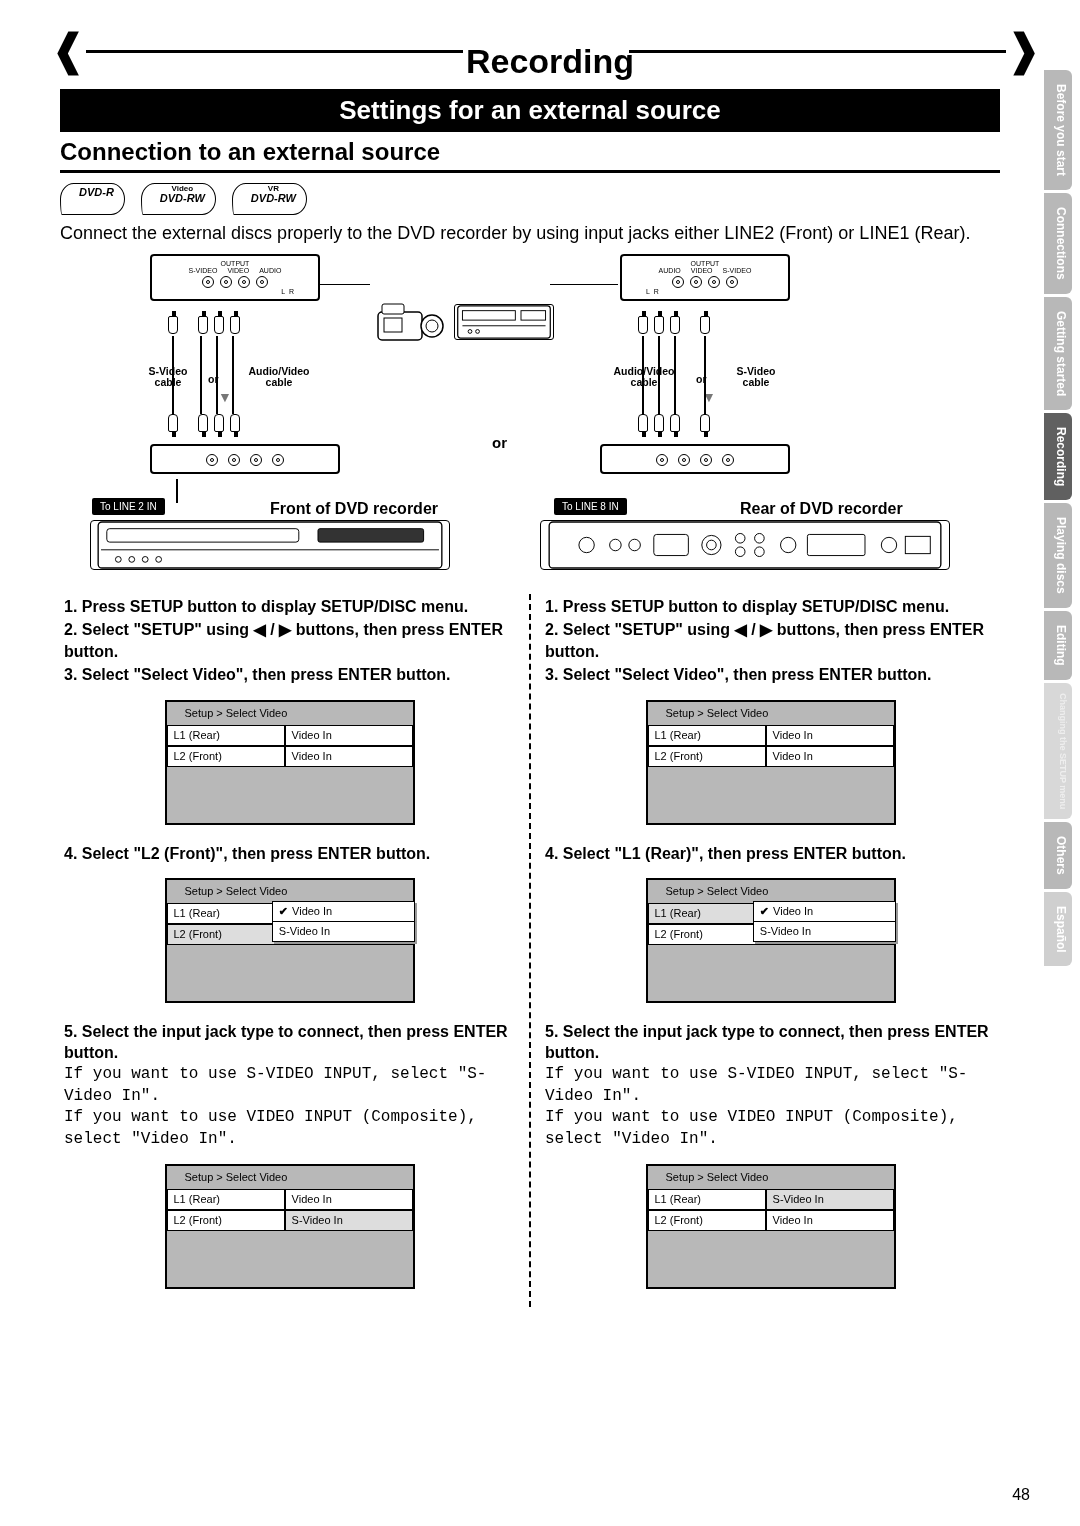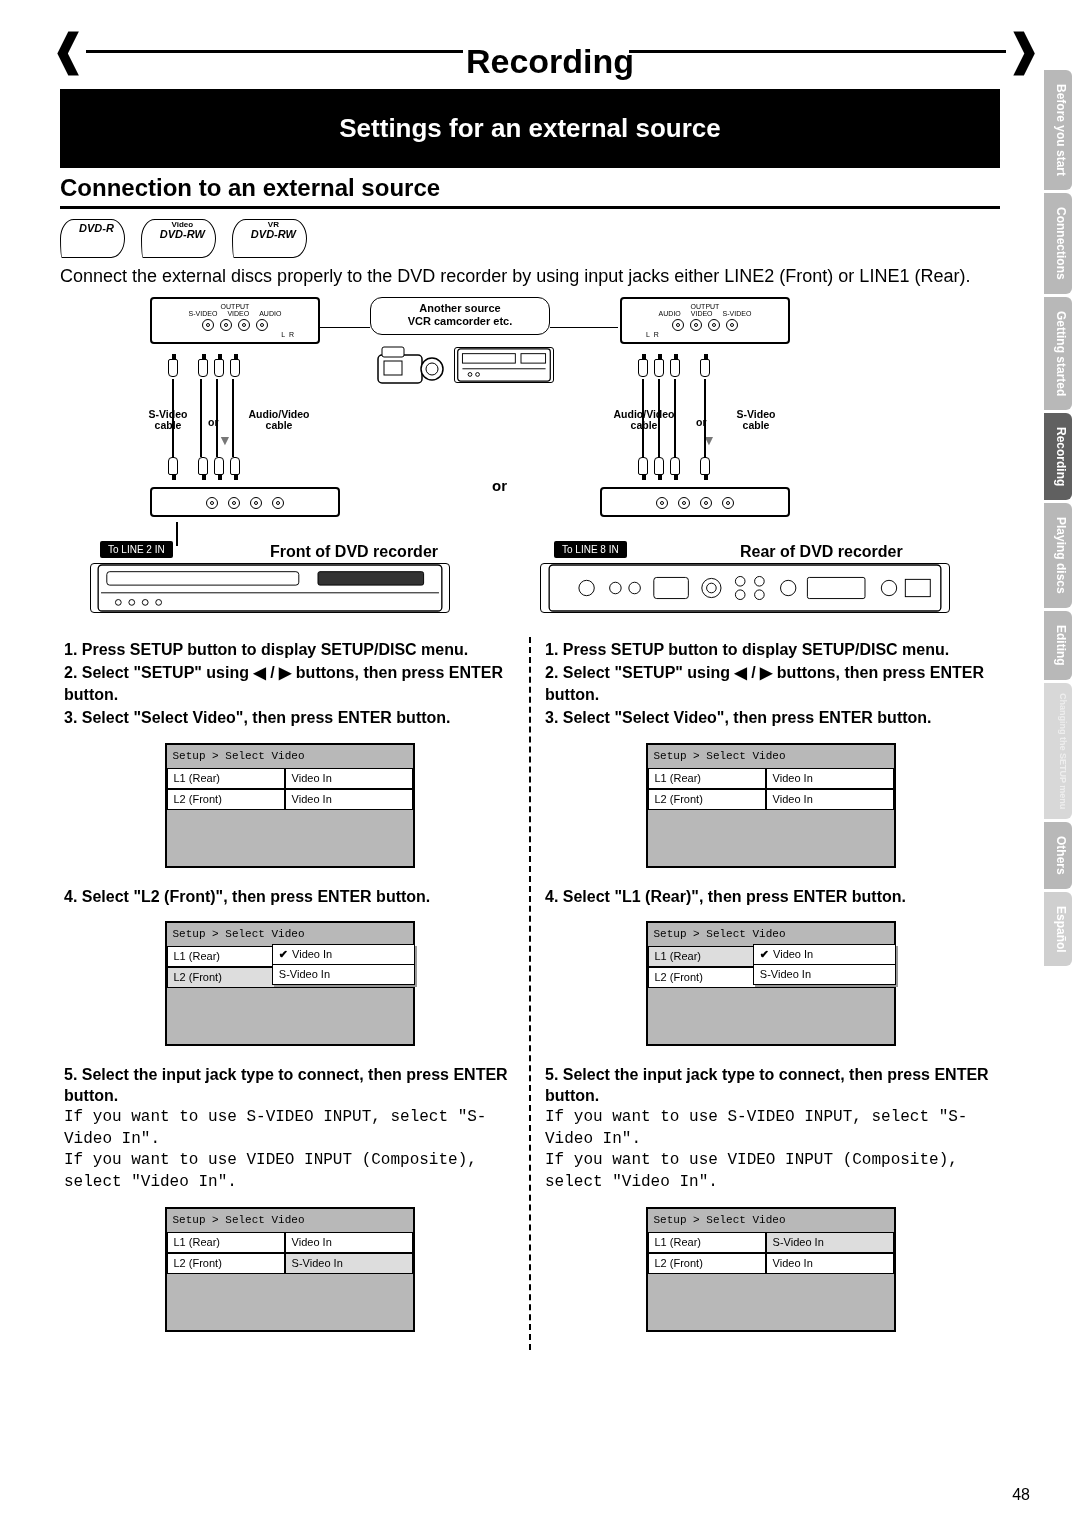--- a/index.html
+++ b/index.html
@@ -47,7 +47,7 @@
     text-align: center;
     font-weight: bold;
     font-size: 26px;
-    padding: 24px 0;
+    padding: 6px 0;
     margin: 8px 40px 6px 0;
   }
   .subsection {

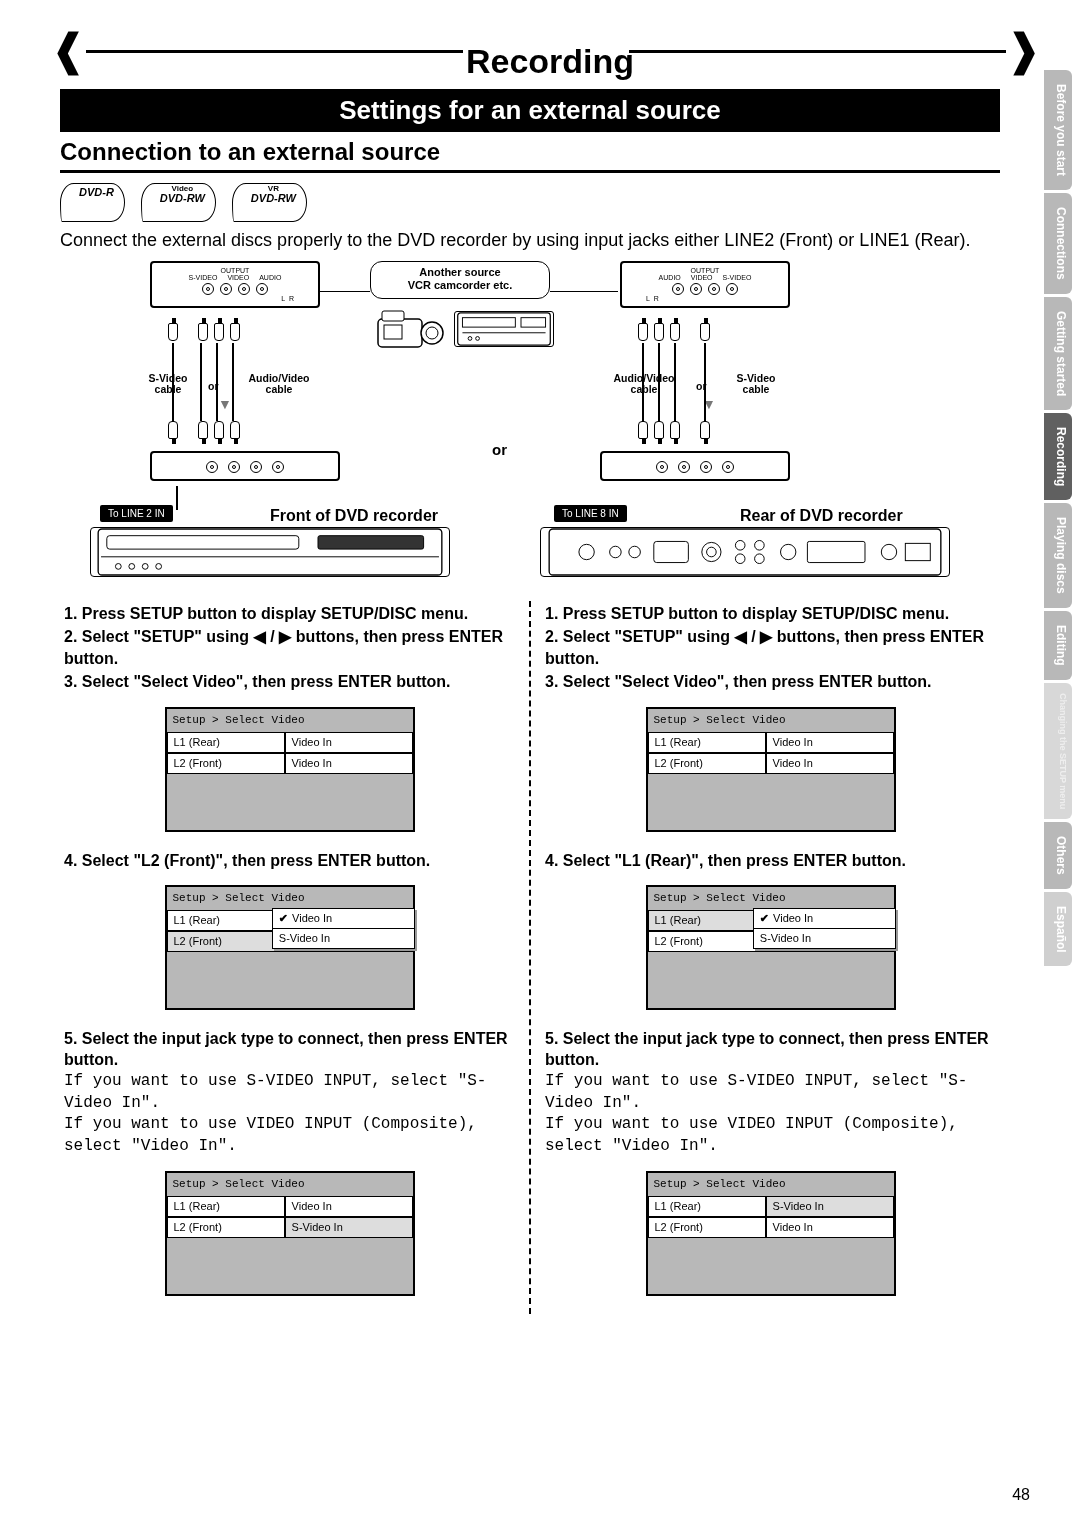--- a/index.html
+++ b/index.html
@@ -61,7 +61,7 @@
   .badge {
     border: 1.5px solid #000;
     border-radius: 14px 14px 14px 2px / 50%;
-    padding: 2px 10px 17px 18px;
+    padding: 2px 10px 10px 18px;
     font-size: 11px;
     font-weight: bold;
     font-style: italic;

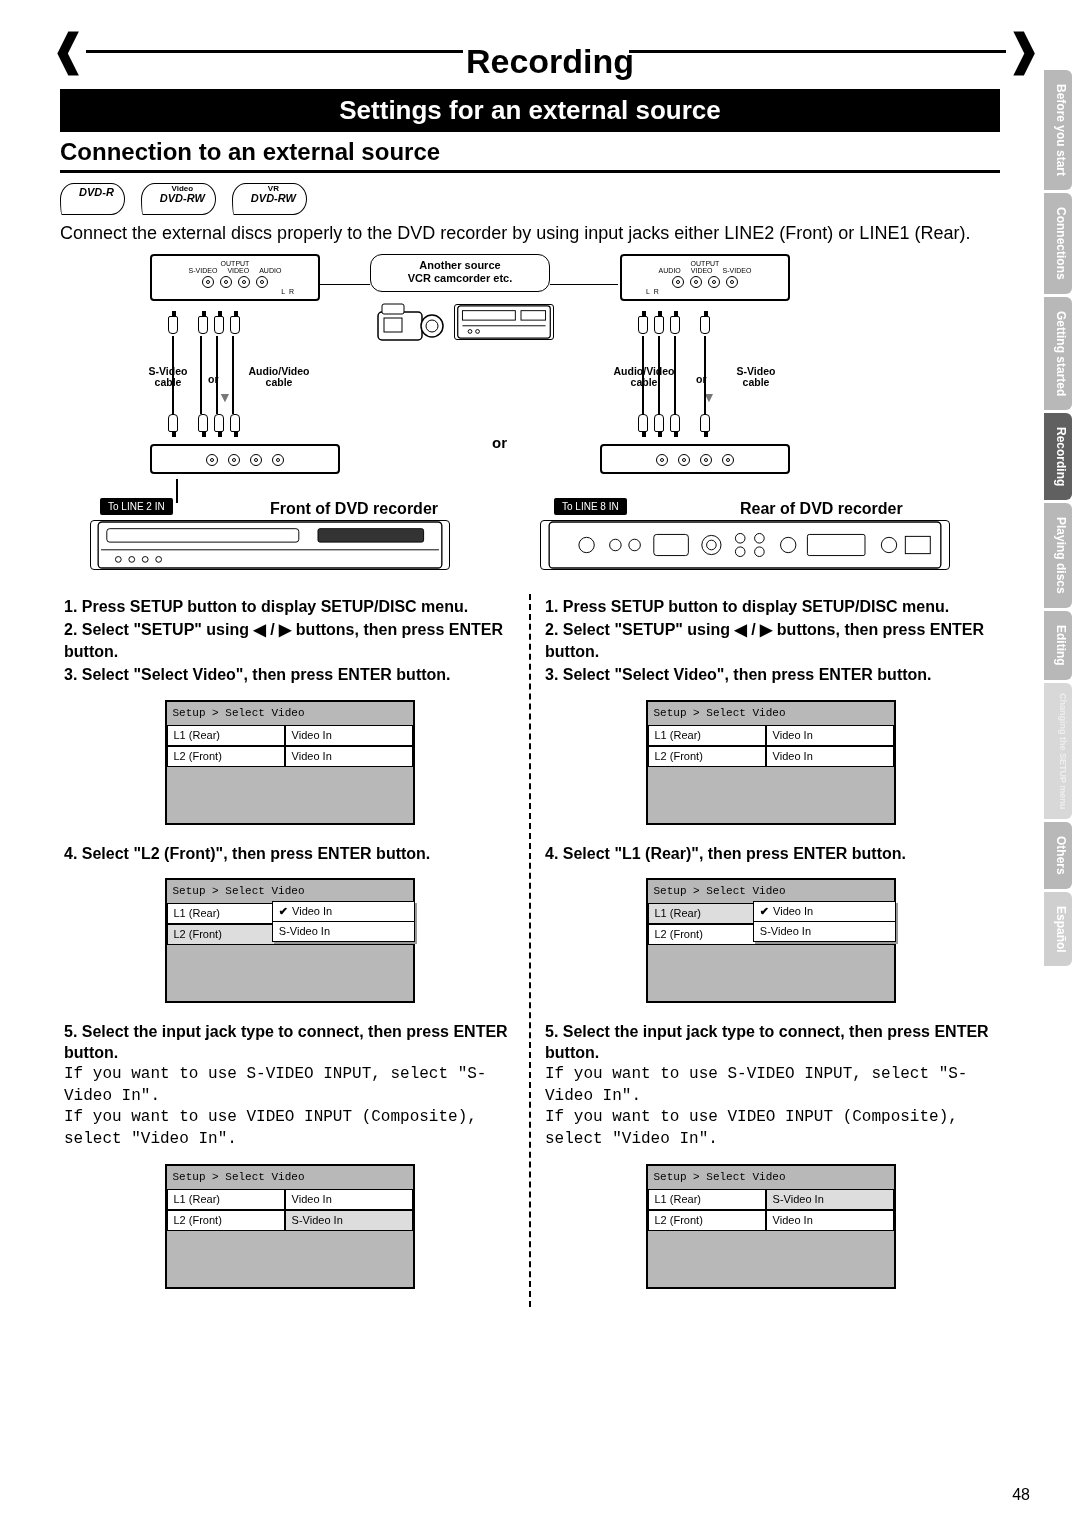--- a/index.html
+++ b/index.html
@@ -245,10 +245,6 @@
     <div class="tiny" style="text-align:left;padding-left:18px;"><span>L</span>&nbsp;&nbsp;<span>R</span></div>
   </div>
 
-  <div class="center-label" style="left:310px; top:0;">
-    <div>Another source</div>
-    <div>VCR camcorder etc.</div>
-  </div>
 
   <div class="camcorder" style="left:316px; top:44px;">
     <svg class="cam" viewBox="0 0 70 46">

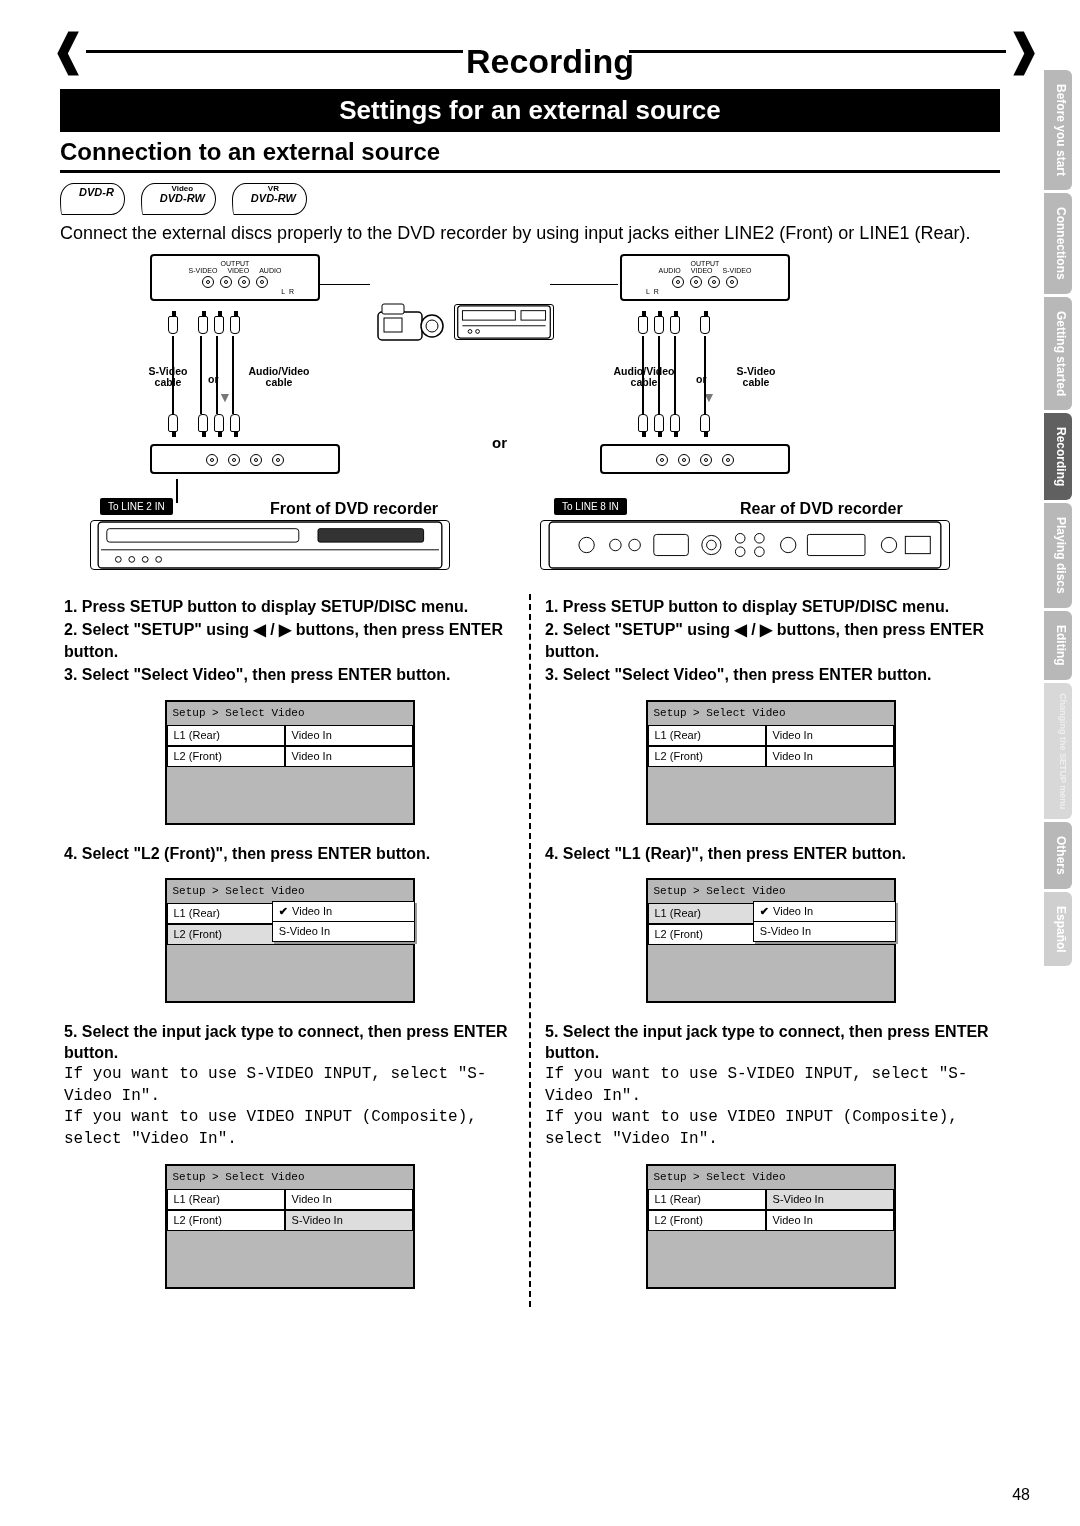--- a/index.html
+++ b/index.html
@@ -330,7 +330,7 @@
         <span class="jack"></span>
       </div>
   </div>
-  <div class="line2-pill" style="left:40px; top:244px;">To LINE 2 IN</div>
+  <div class="line2-pill" style="left:32px; top:244px;">To LINE 2 IN</div>
   <div class="wire-h" style="left:116px; top:225px; width:2px; height:24px; background:#000;"></div>
   <div class="rec-lbl" style="left:210px; top:246px;">Front of DVD recorder</div>
 

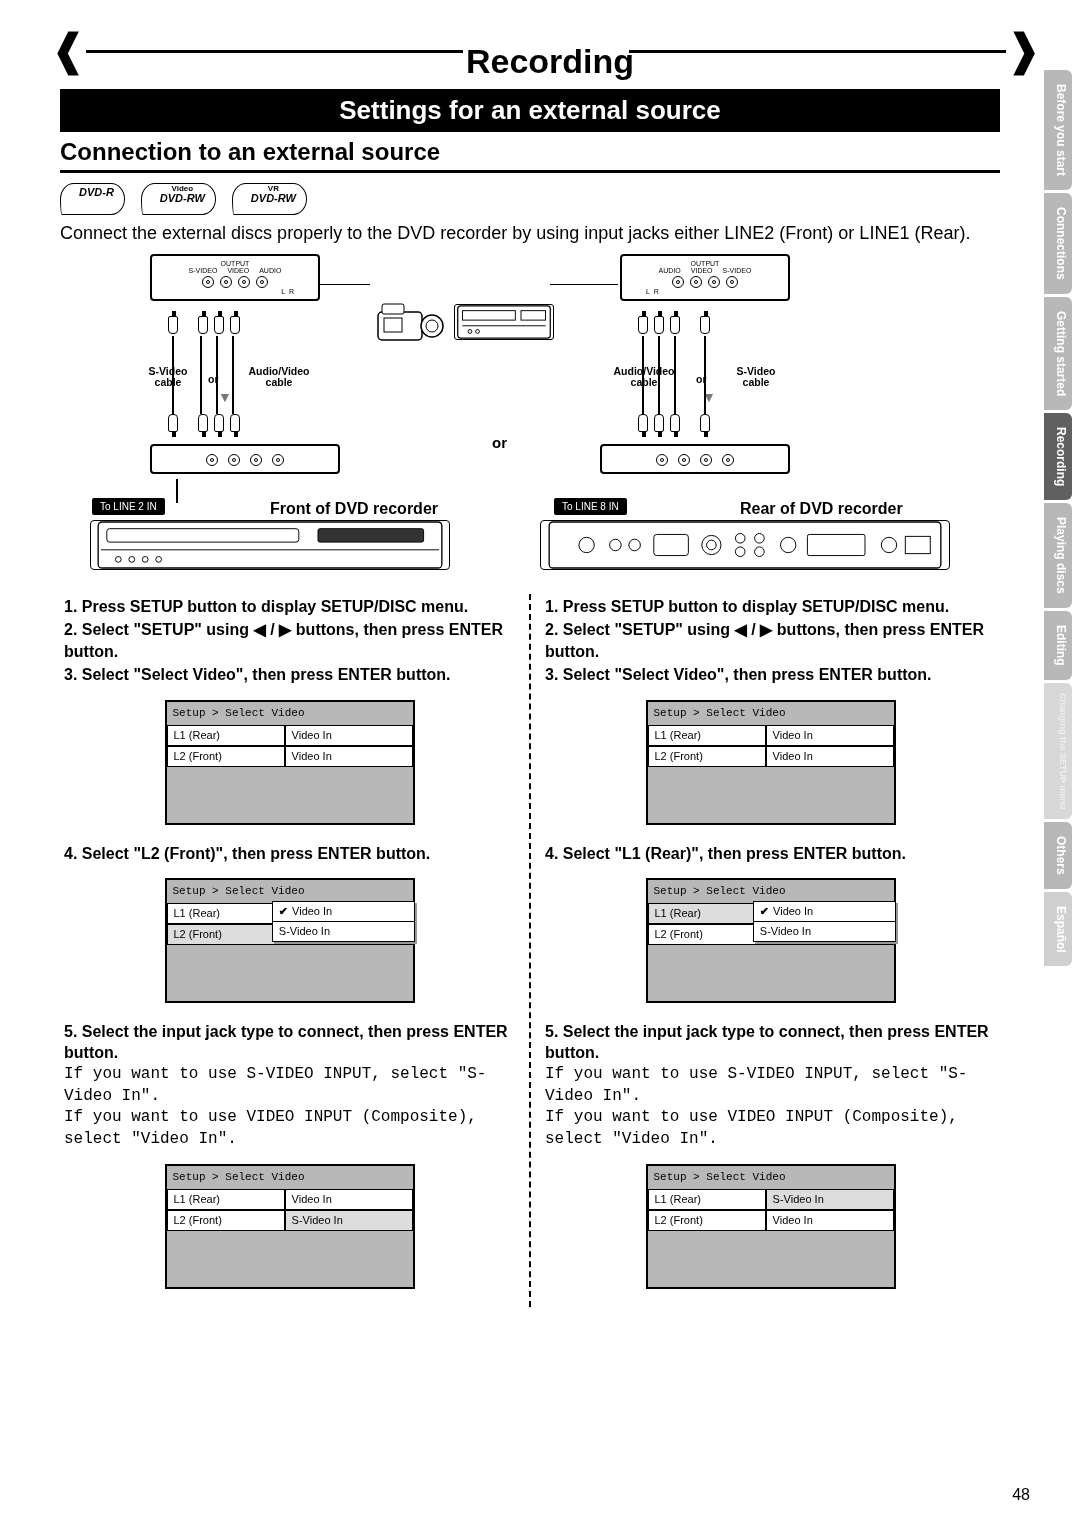--- a/index.html
+++ b/index.html
@@ -134,7 +134,7 @@
     background: #b8b8b8;
     font-size: 11px;
   }
-  .menu-fig .crumb { padding: 4px 6px; font-size: 11px; font-family: Liberation Mono, monospace; }
+  .menu-fig .crumb { padding: 4px 18px; font-size: 11px; }
   .menu-fig .row { display:flex; }
   .menu-fig .cell-l {
     width: 48%; border:1px solid #000; background:#fff; padding:2px 6px;

